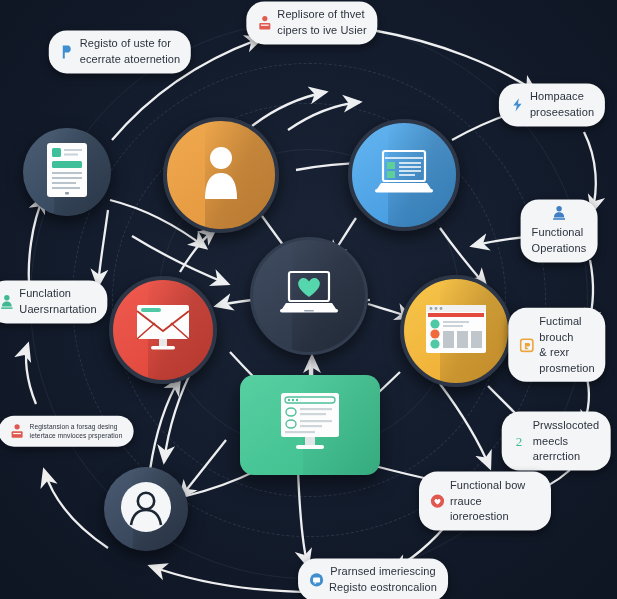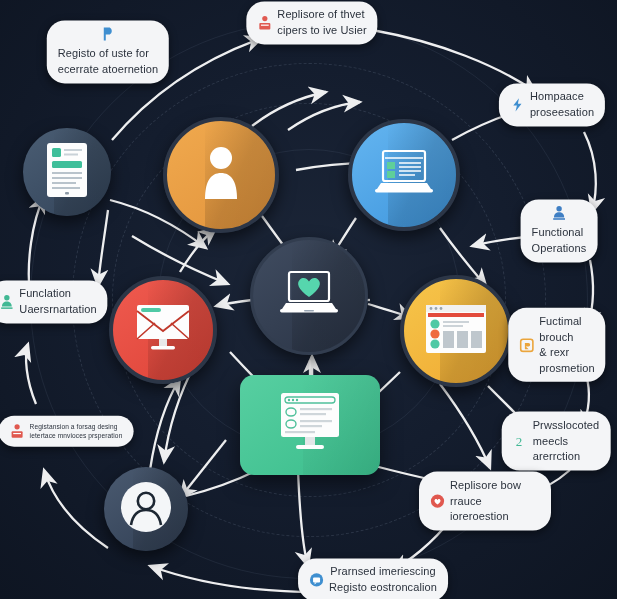--- a/index.html
+++ b/index.html
@@ -257,7 +257,7 @@
     </span>
   </div>
 
-  <div class="pill" style="left:108px;top:52px;flex-direction:column;">
+  <div class="pill" style="left:120px;top:52px;">
     <span class="pico">
       <svg width="15" height="15" viewBox="0 0 15 15">
           <path d="M3 1 h6 a4 4 0 0 1 0 7 H5 v6 H3 Z" fill="#3f8fd0"></path>

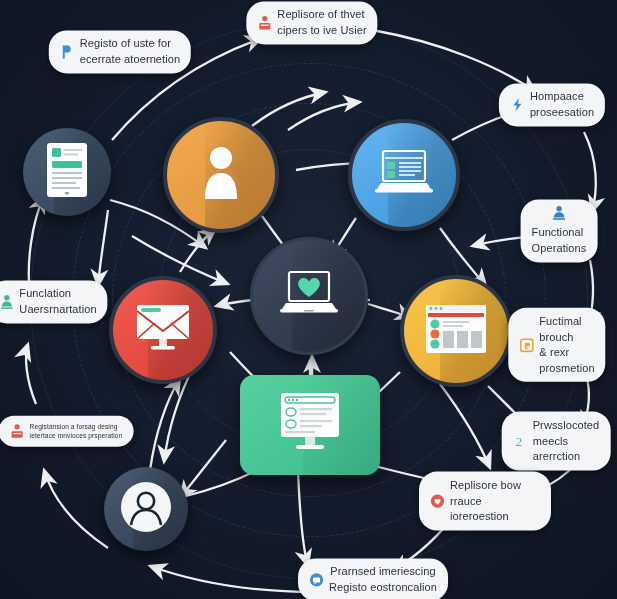--- a/index.html
+++ b/index.html
@@ -336,7 +336,7 @@
       </svg>
     </span>
     <span class="ptxt">
-      <span>Replisore bow</span><br><span>rrauce ioreroestion</span>
+      <span>Functional bow</span><br><span>rrauce ioreroestion</span>
     </span>
   </div>
 

